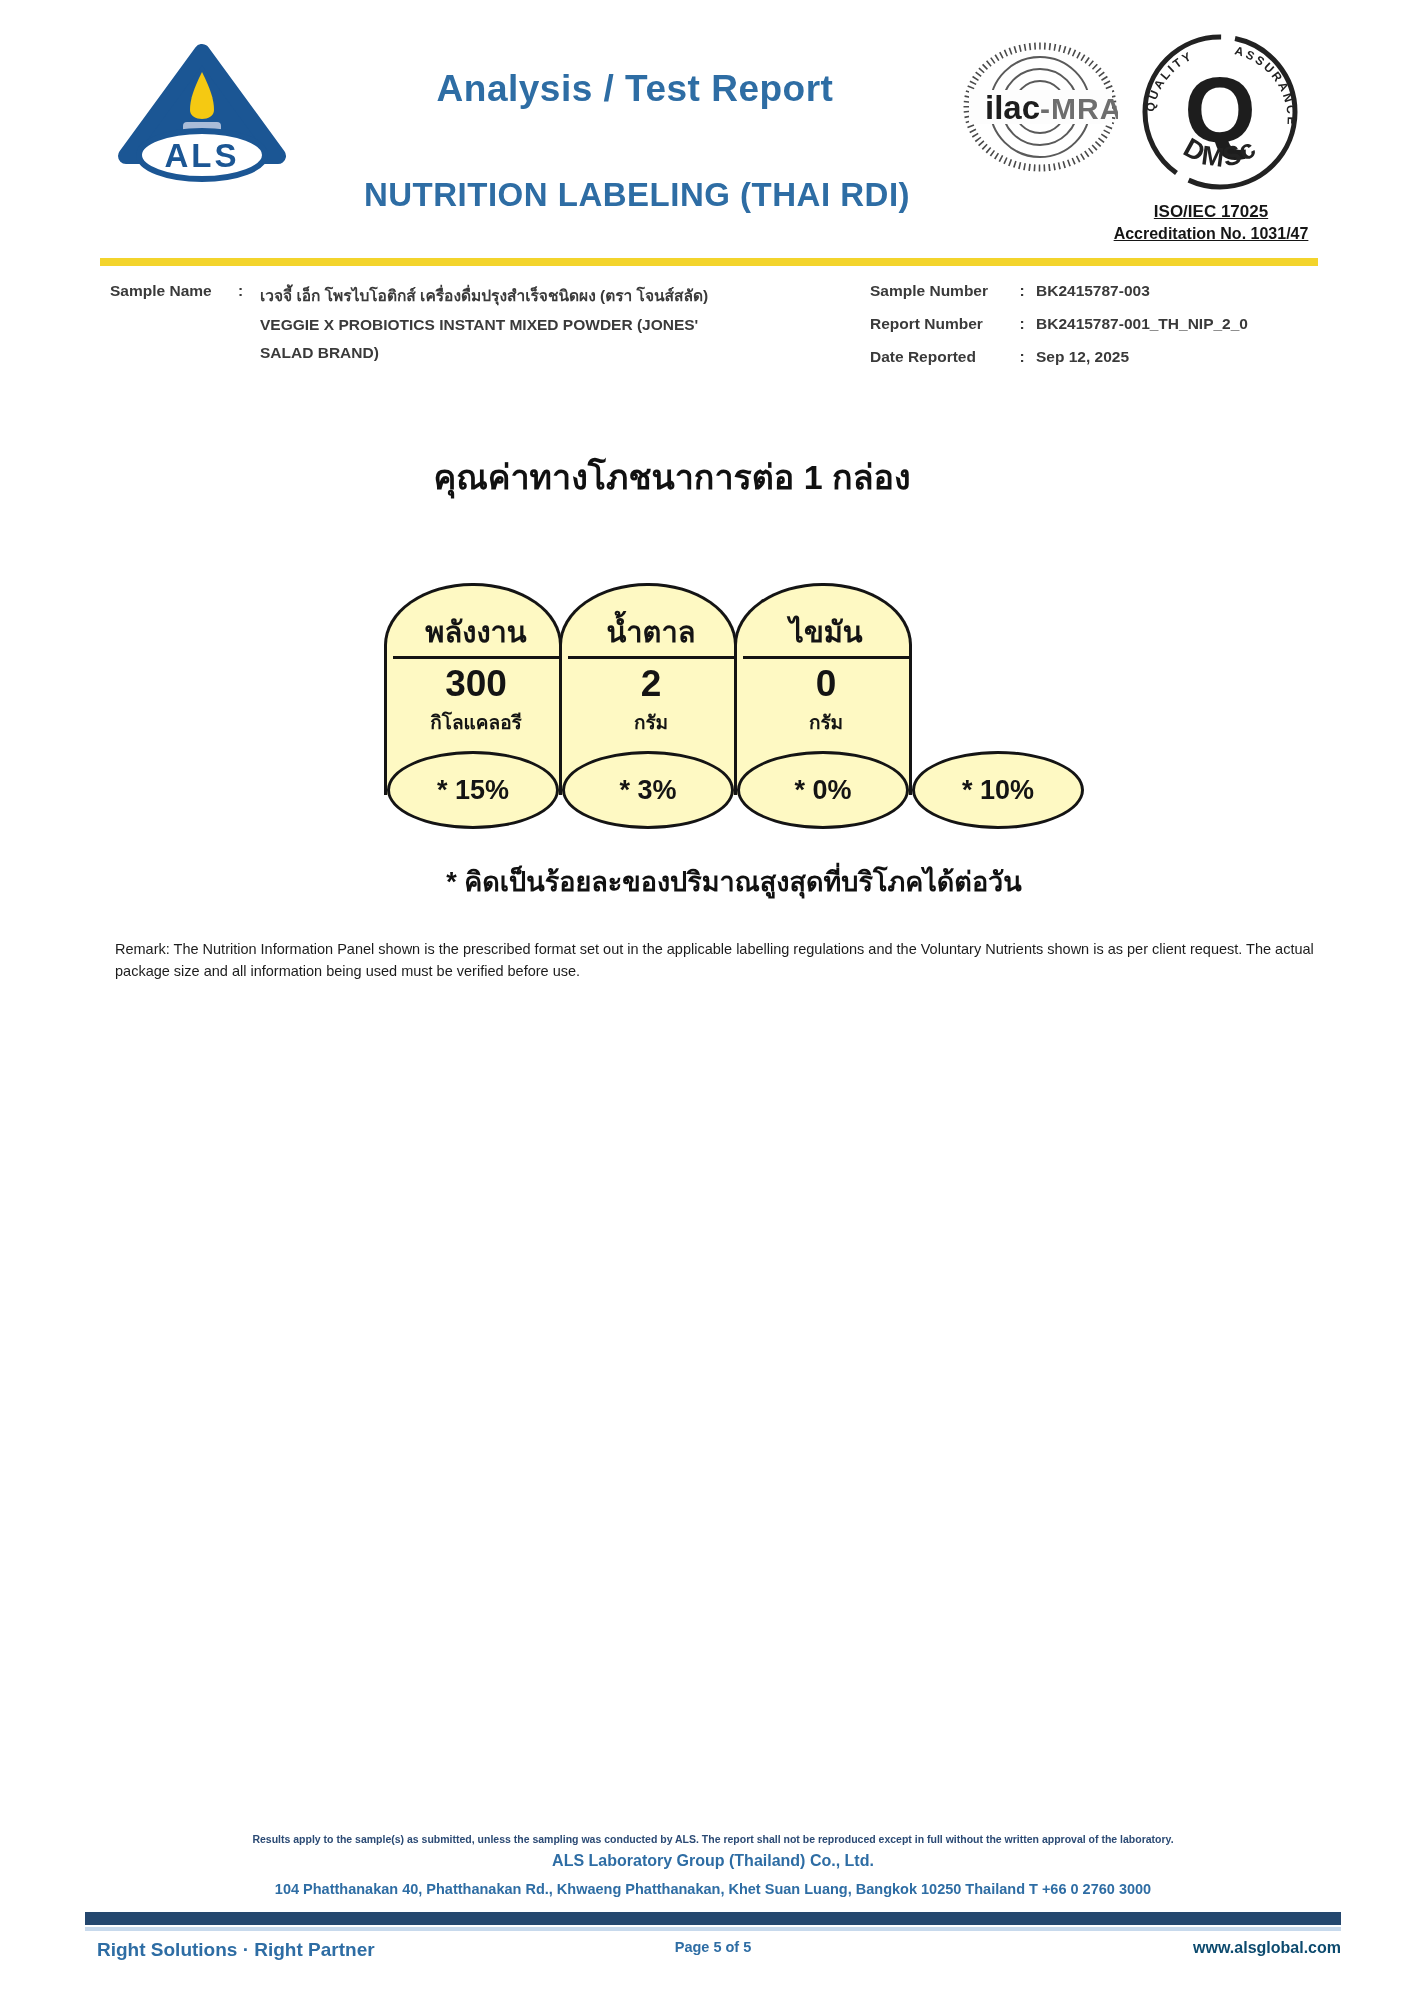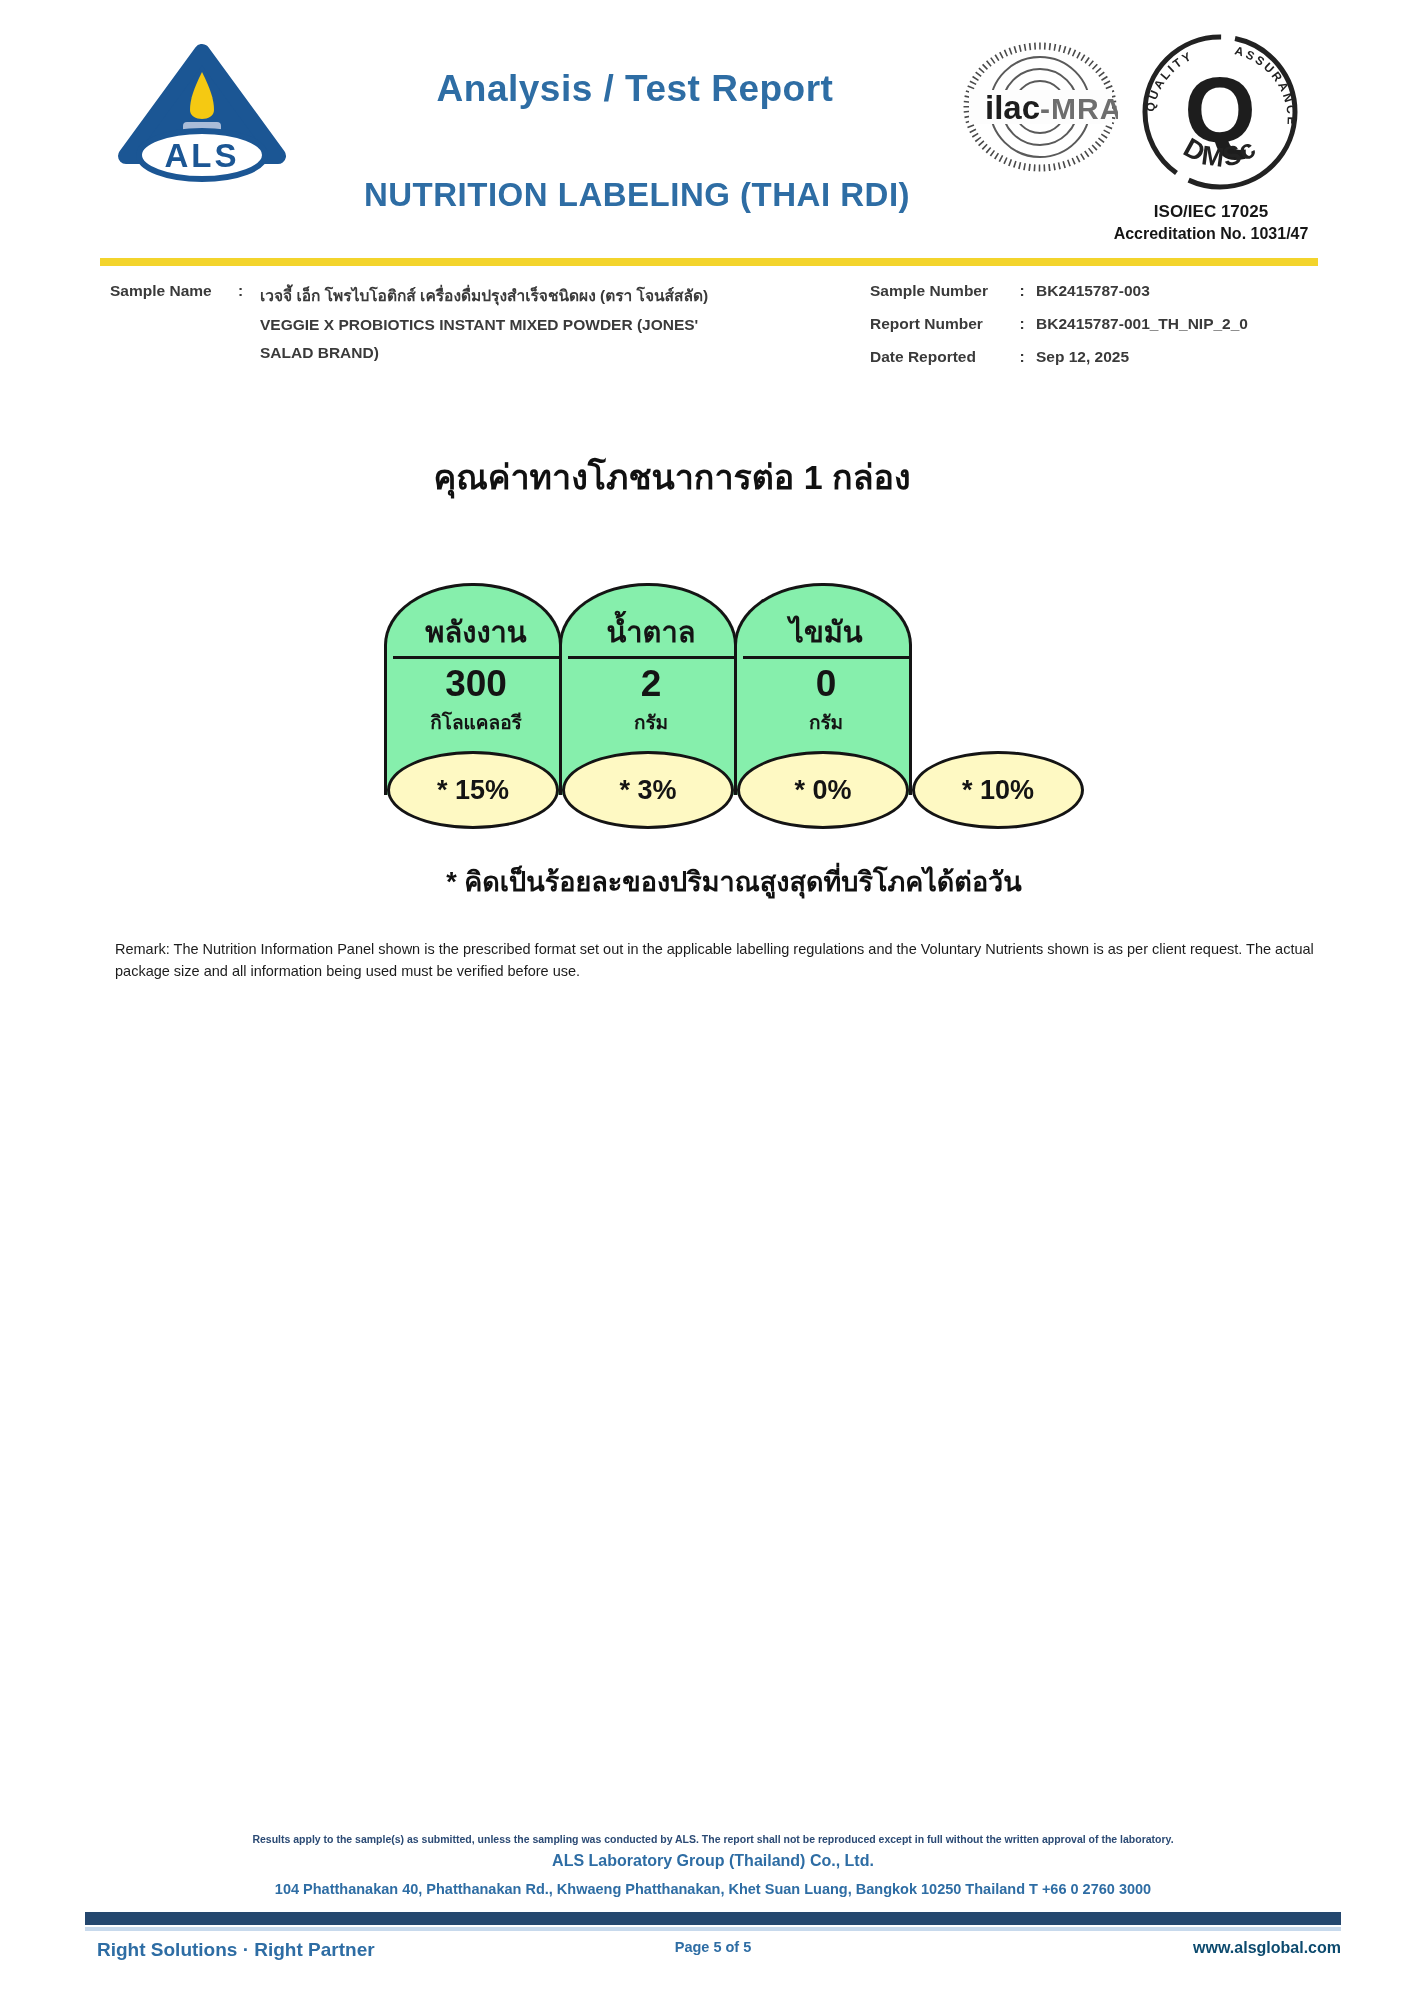--- a/index.html
+++ b/index.html
@@ -16,7 +16,7 @@
     font-size:37px; font-weight:700; color:#2e6da4; letter-spacing:0.5px; }
   .report-subtitle { left:302px; top:176px; width:670px; text-align:center;
     font-size:33px; font-weight:700; color:#2e6da4; letter-spacing:0.5px; }
-  .iso-block { left:1075px; top:202px; width:272px; text-align:center; color:#161616; }
+  .iso-block { left:1075px; top:202px; width:272px; text-align:center; color:#161616;text-decoration:underline; }
   .iso-line1 { font-size:17px; font-weight:700; }
   .iso-line2 { font-size:16px; font-weight:700; margin-top:3px; }
   .yellow-divider { left:100px; top:258px; width:1218px; height:8px; background:#f3d42c; }

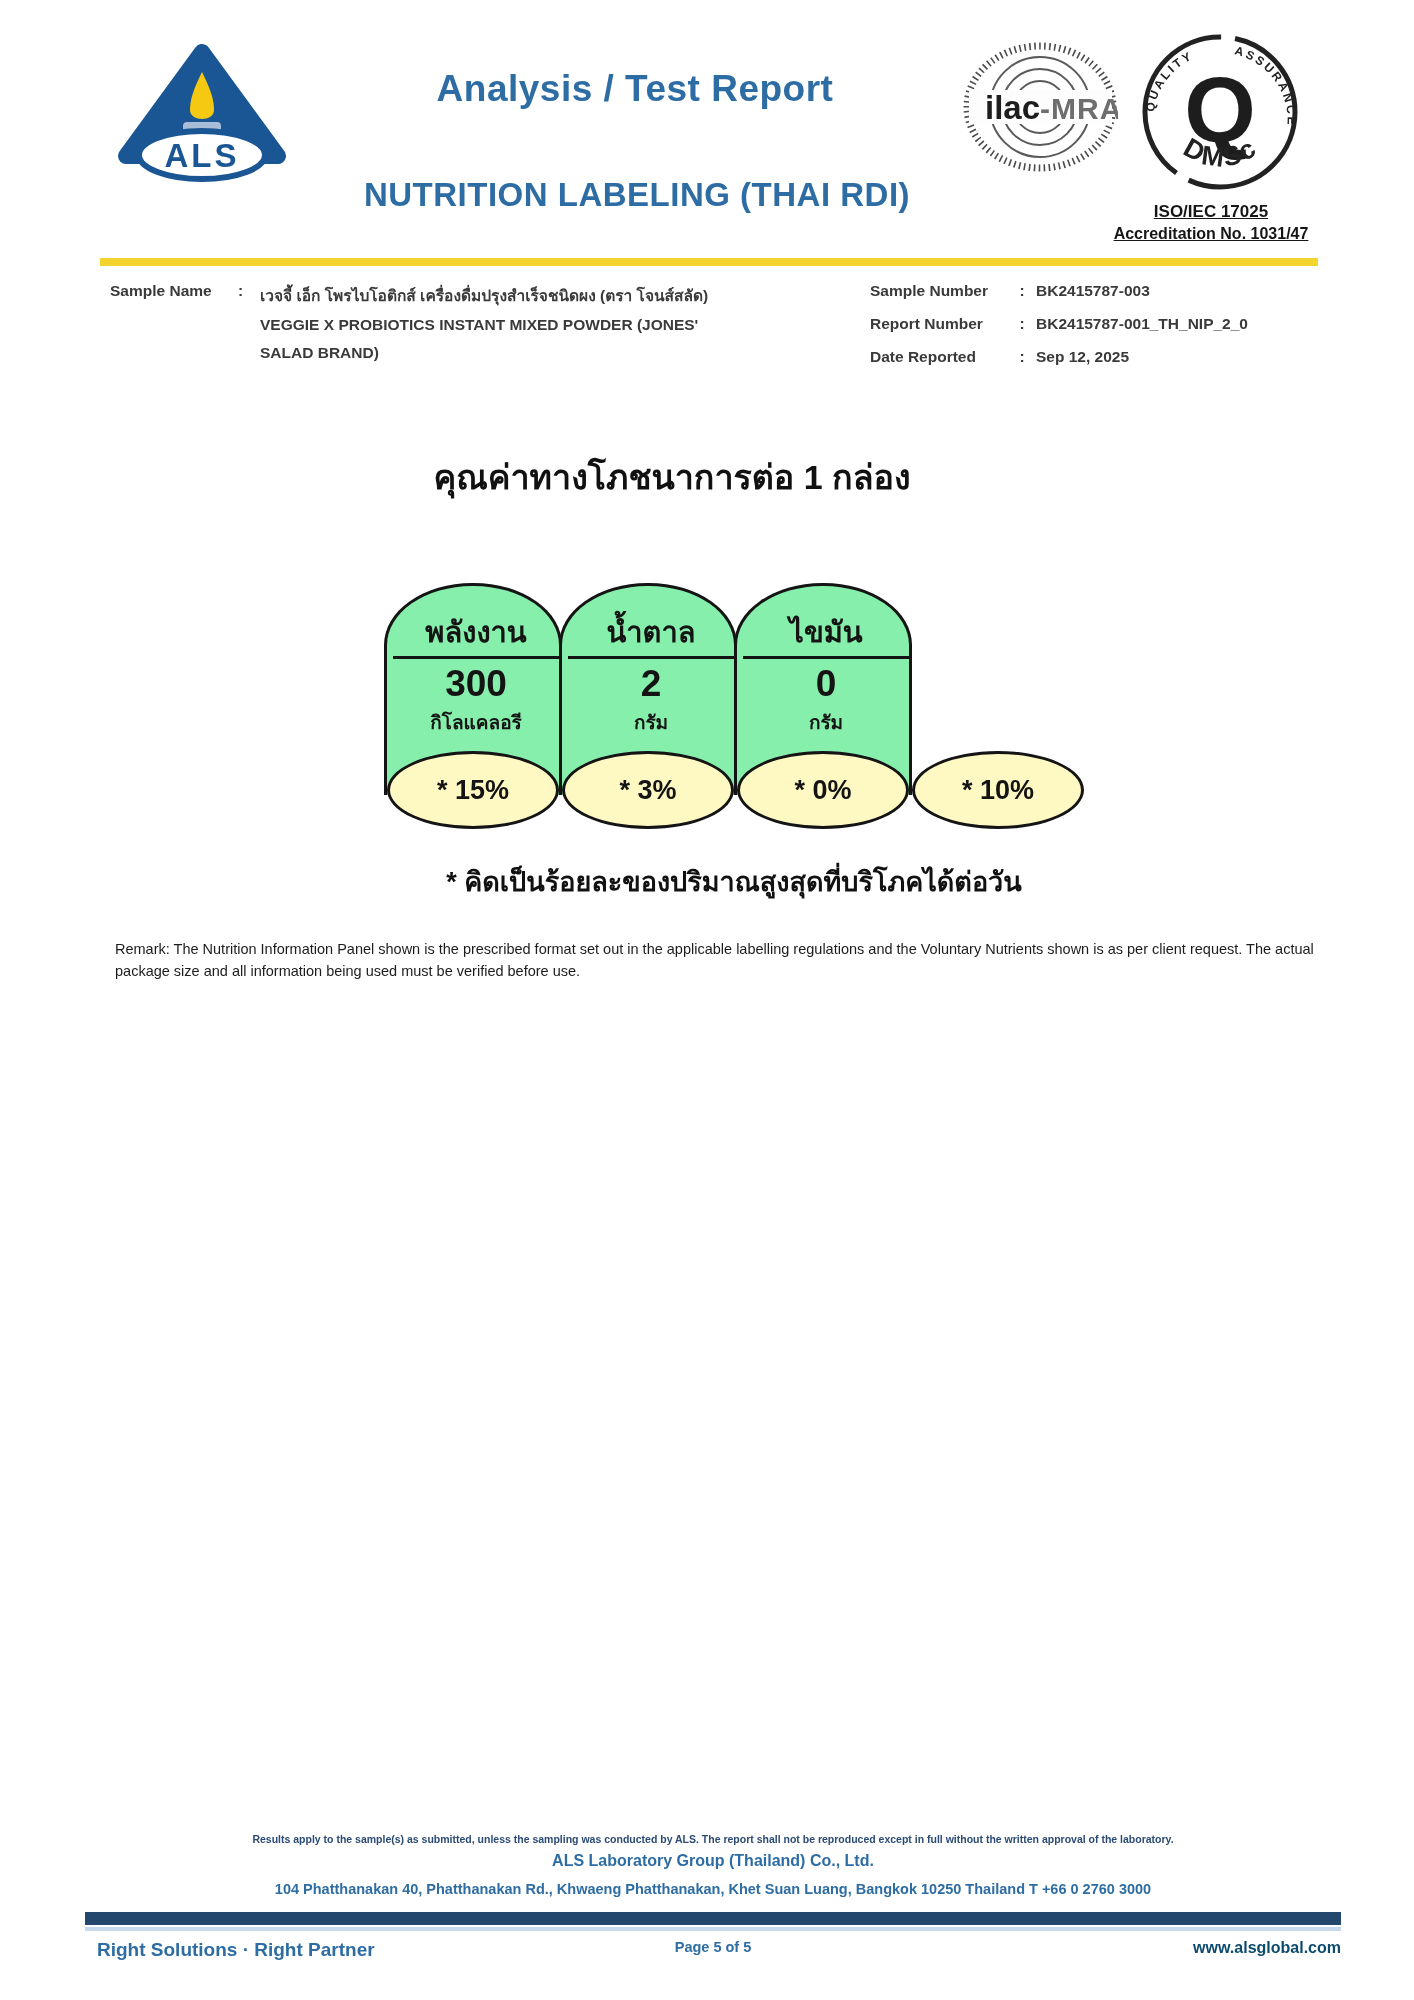--- a/index.html
+++ b/index.html
@@ -45,7 +45,7 @@
   .gda-col + .gda-col { margin-left:-3px; }
   .gda-body { position:absolute; top:0; left:0; width:178px; height:212px;
     border:3px solid #141414; border-bottom:none;
-    border-radius:88px 88px 0 0 / 62px 62px 0 0; background:#86efac;padding-left:6px; }
+    border-radius:88px 88px 0 0 / 62px 62px 0 0; background:#fef9c3;padding-left:6px; }
   .gda-head { height:73px; display:flex; align-items:flex-end; justify-content:center;
     font-size:29px; font-weight:700; color:#141414; border-bottom:3px solid #141414;
     padding-bottom:1px; }

